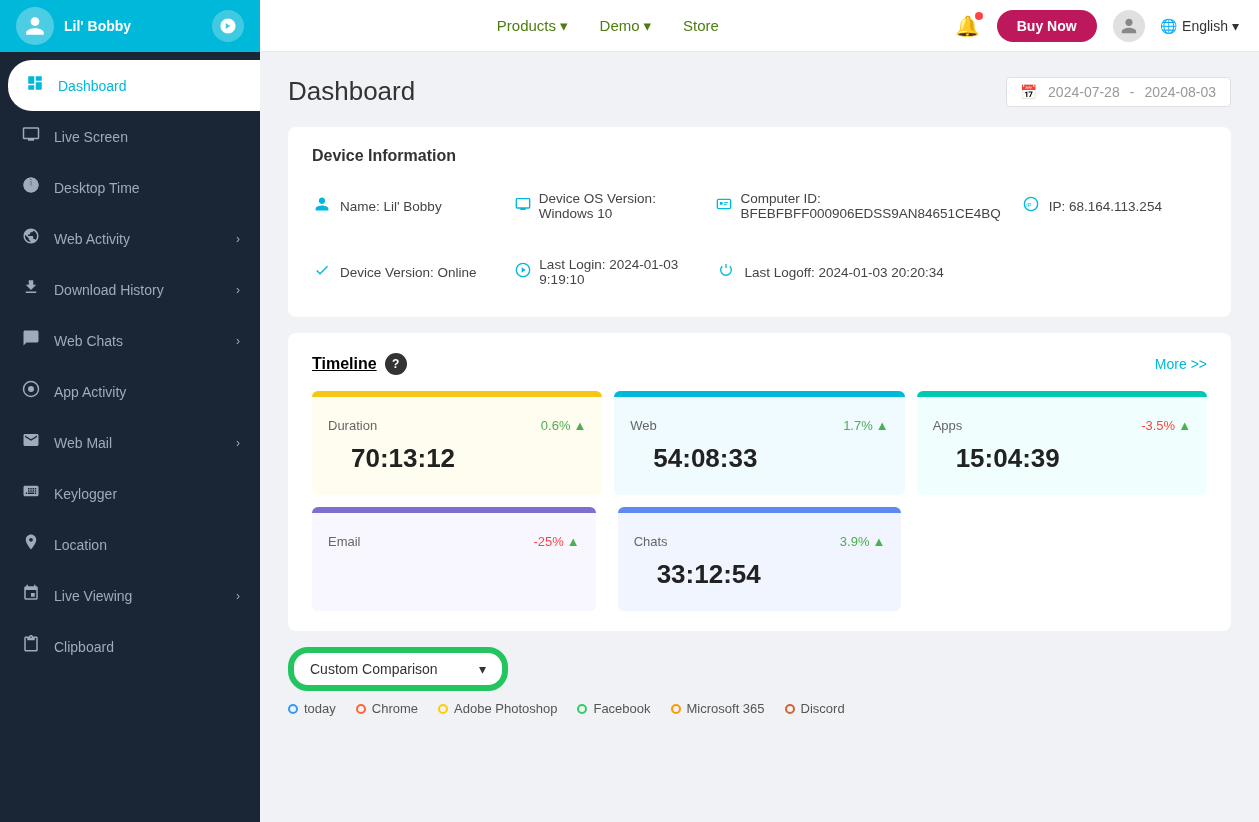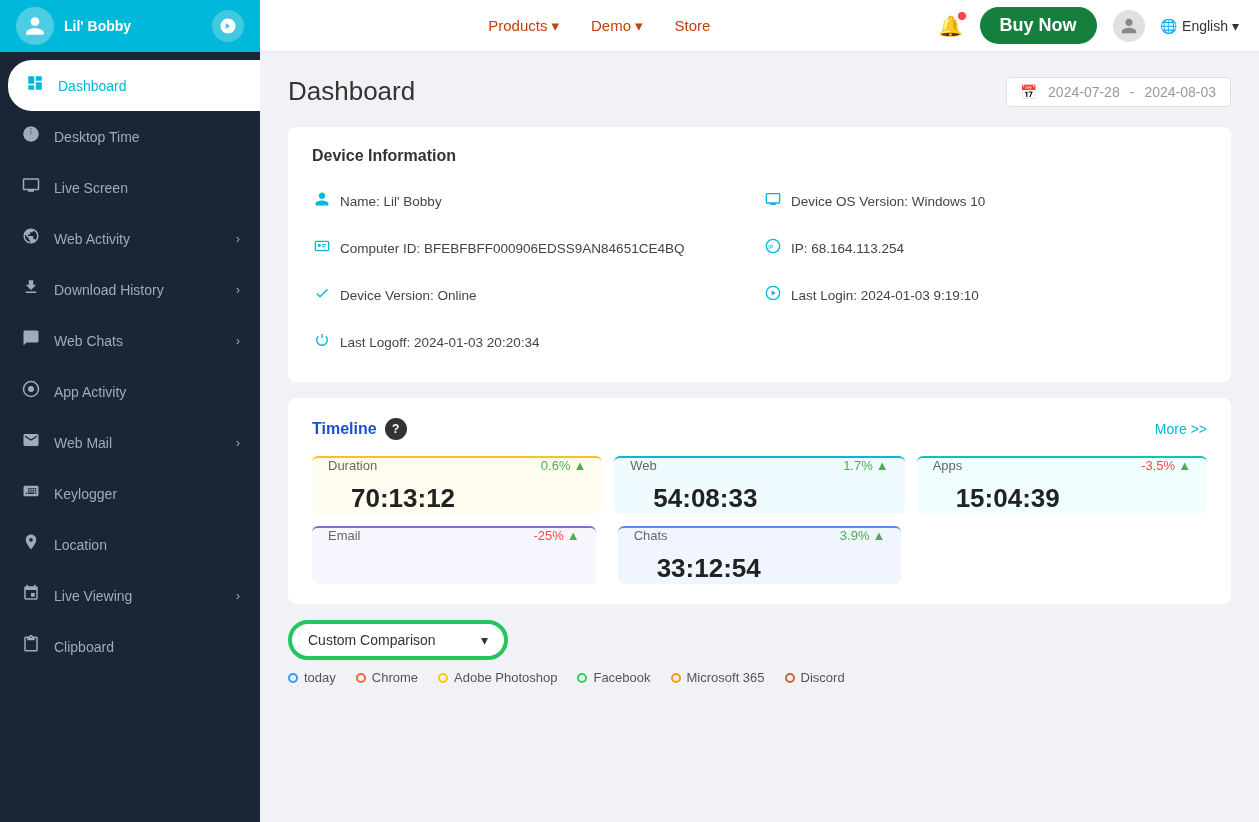--- a/index.html
+++ b/index.html
@@ -56,7 +56,7 @@
     }
     .nav-item {
       font-size: 15px;
-      color: #c2410c;
+      color: #4d7c0f;
       cursor: pointer;
       display: flex;
       align-items: center;

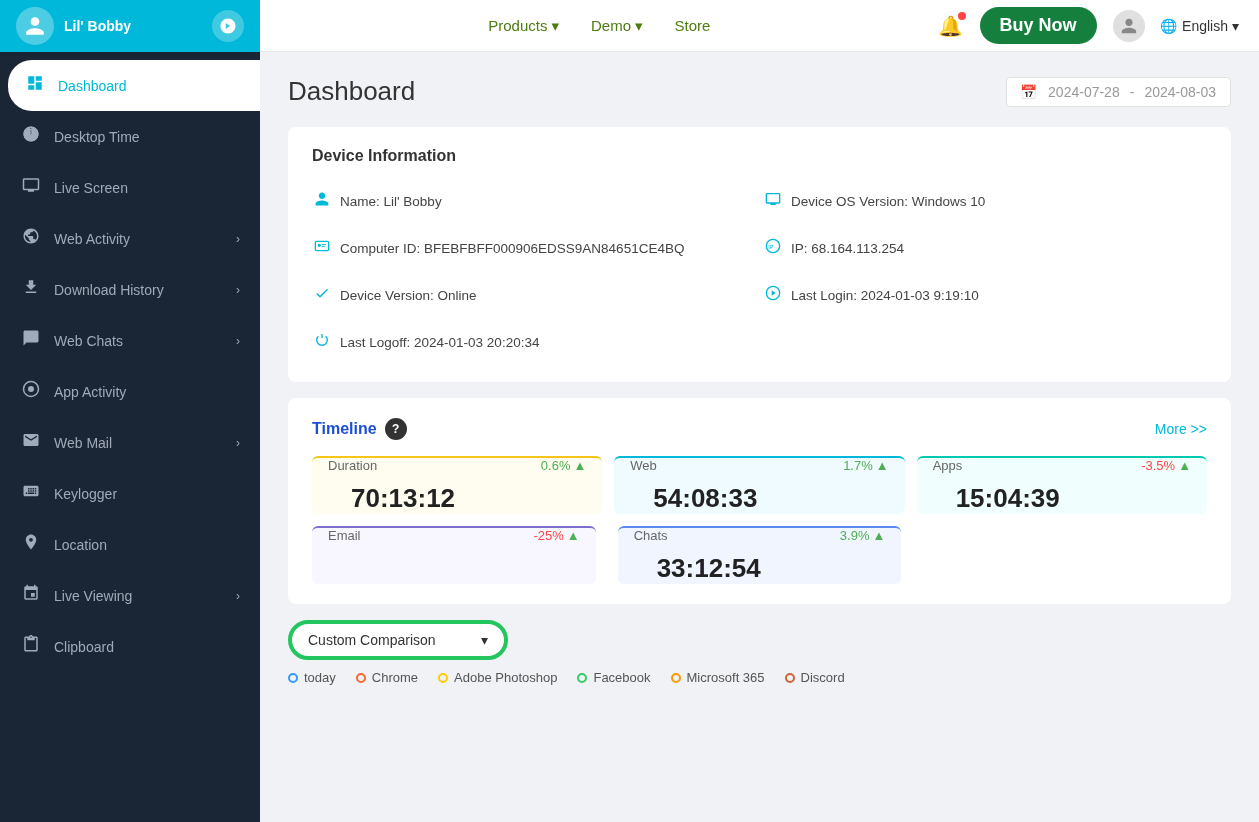--- a/index.html
+++ b/index.html
@@ -68,12 +68,12 @@
       gap: 16px;
     }
     .buy-now-btn {
-      background: #15803d;
+      background: #be185d;
       color: white;
       border: none;
       padding: 8px 20px;
       border-radius: 20px;
-      font-size: 18px;
+      font-size: 14px;
       font-weight: 600;
       cursor: pointer;
     }

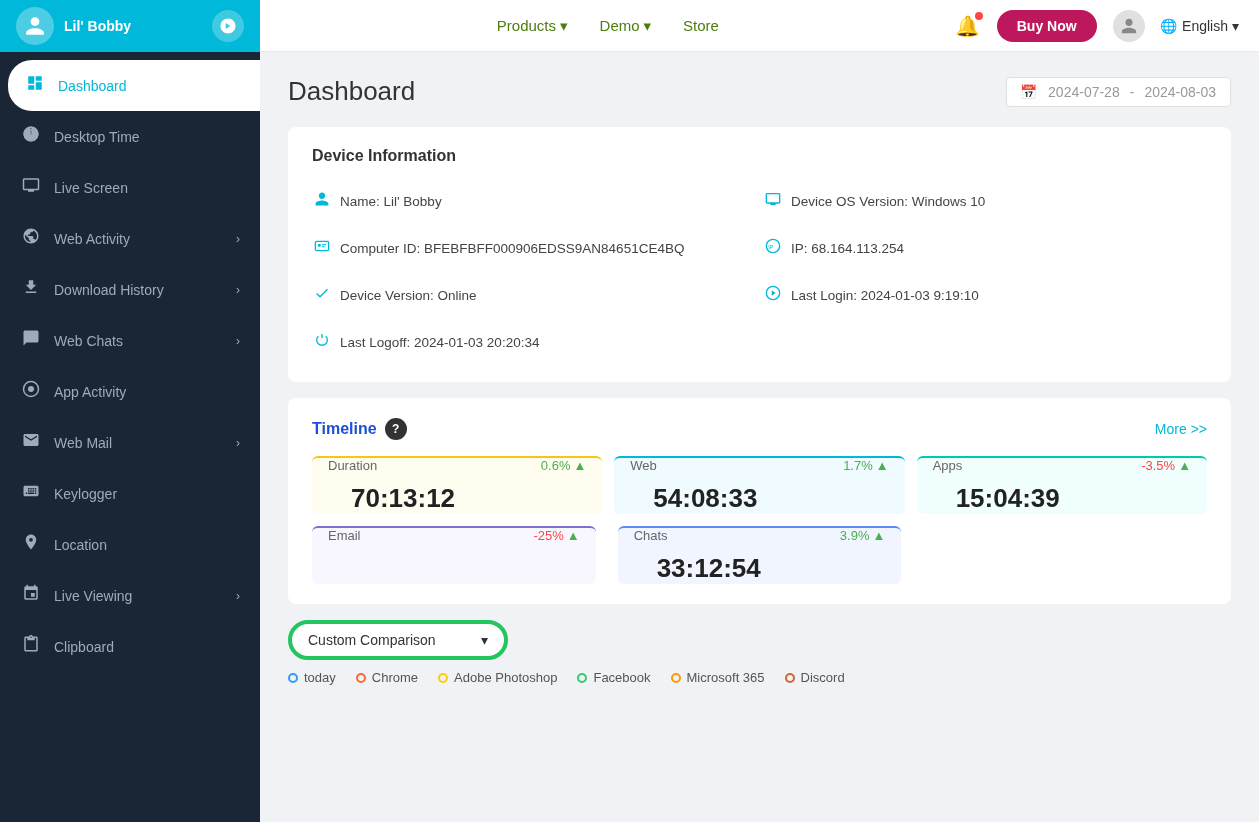--- a/index.html
+++ b/index.html
@@ -396,20 +396,20 @@
     <div class="sidebar-item">
       <span class="icon">
         <svg width="18" height="18" viewBox="0 0 24 24" fill="#a0aab8">
+            <path d="M21 3H3c-1.1 0-2 .9-2 2v12c0 1.1.9 2 2 2h5v2h8v-2h5c1.1 0 2-.9 2-2V5c0-1.1-.9-2-2-2zm0 14H3V5h18v12z"></path>
+          </svg>
+      </span>
+      <span class="label">Live Screen</span>
+    </div>
+
+    <div class="sidebar-item">
+      <span class="icon">
+        <svg width="18" height="18" viewBox="0 0 24 24" fill="#a0aab8">
             <path d="M12 2C6.48 2 2 6.48 2 12s4.48 10 10 10 10-4.48 10-10S17.52 2 12 2zm.5 11H11V7h1.5v6zm0-8H11V3.5h1.5V5z"></path>
             <path d="M12 2C6.48 2 2 6.48 2 12s4.48 10 10 10 10-4.48 10-10S17.52 2 12 2zm0 18c-4.41 0-8-3.59-8-8s3.59-8 8-8 8 3.59 8 8-3.59 8-8 8zm.5-13H11v6l5.25 3.15.75-1.23-4.5-2.67V7z"></path>
           </svg>
       </span>
       <span class="label">Desktop Time</span>
-    </div>
-
-    <div class="sidebar-item">
-      <span class="icon">
-        <svg width="18" height="18" viewBox="0 0 24 24" fill="#a0aab8">
-            <path d="M21 3H3c-1.1 0-2 .9-2 2v12c0 1.1.9 2 2 2h5v2h8v-2h5c1.1 0 2-.9 2-2V5c0-1.1-.9-2-2-2zm0 14H3V5h18v12z"></path>
-          </svg>
-      </span>
-      <span class="label">Live Screen</span>
     </div>
 
     <div class="sidebar-item">

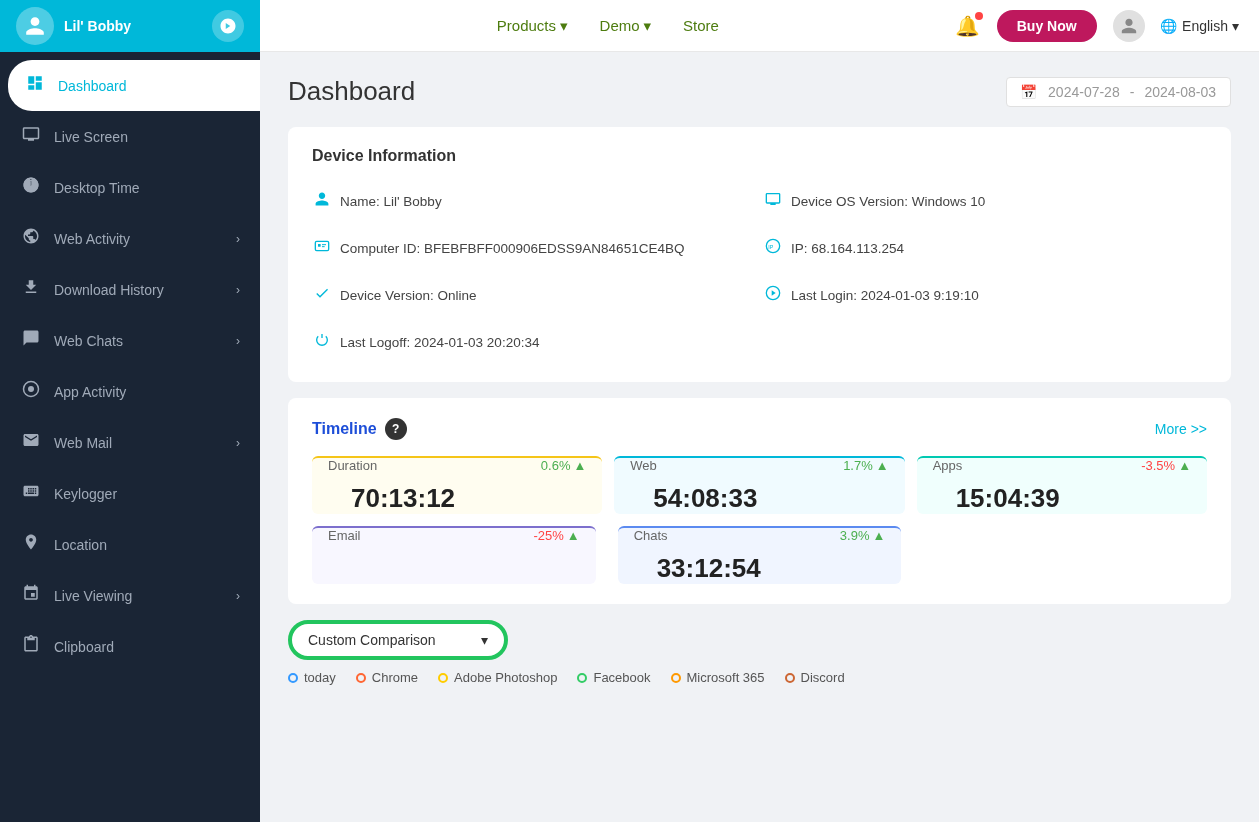--- a/index.html
+++ b/index.html
@@ -196,8 +196,8 @@
     
     .device-info-grid {
       display: grid;
-      grid-template-columns: 1fr 1fr;
-      gap: 7px;
+      grid-template-columns: 1fr 1fr 1fr 1fr;
+      gap: 16px;
     }
     .info-row {
       display: flex;

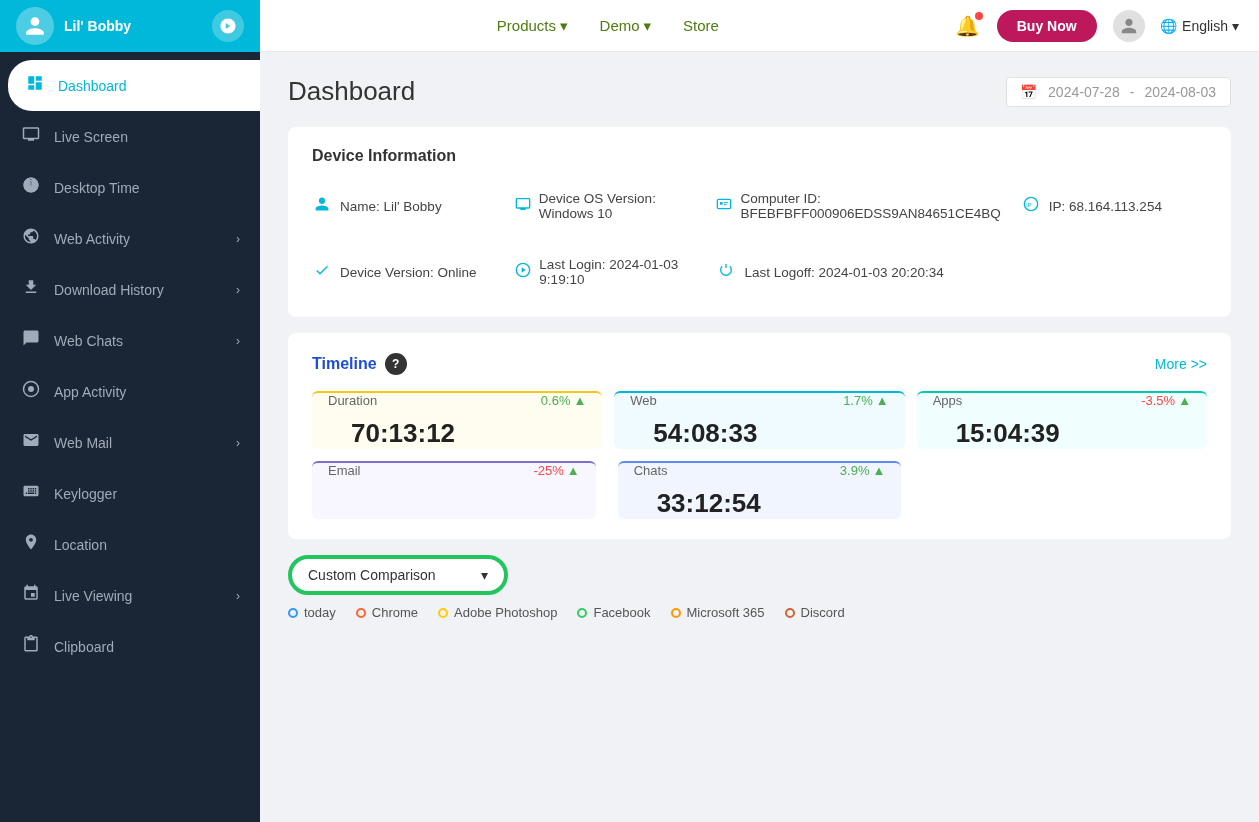--- a/index.html
+++ b/index.html
@@ -229,7 +229,8 @@
     .timeline-title {
       font-size: 16px;
       font-weight: 600;
-      color: #1d4ed8;
+      color: #000000;
+      text-decoration: underline;
     }
     .help-icon {
       width: 22px; height: 22px;

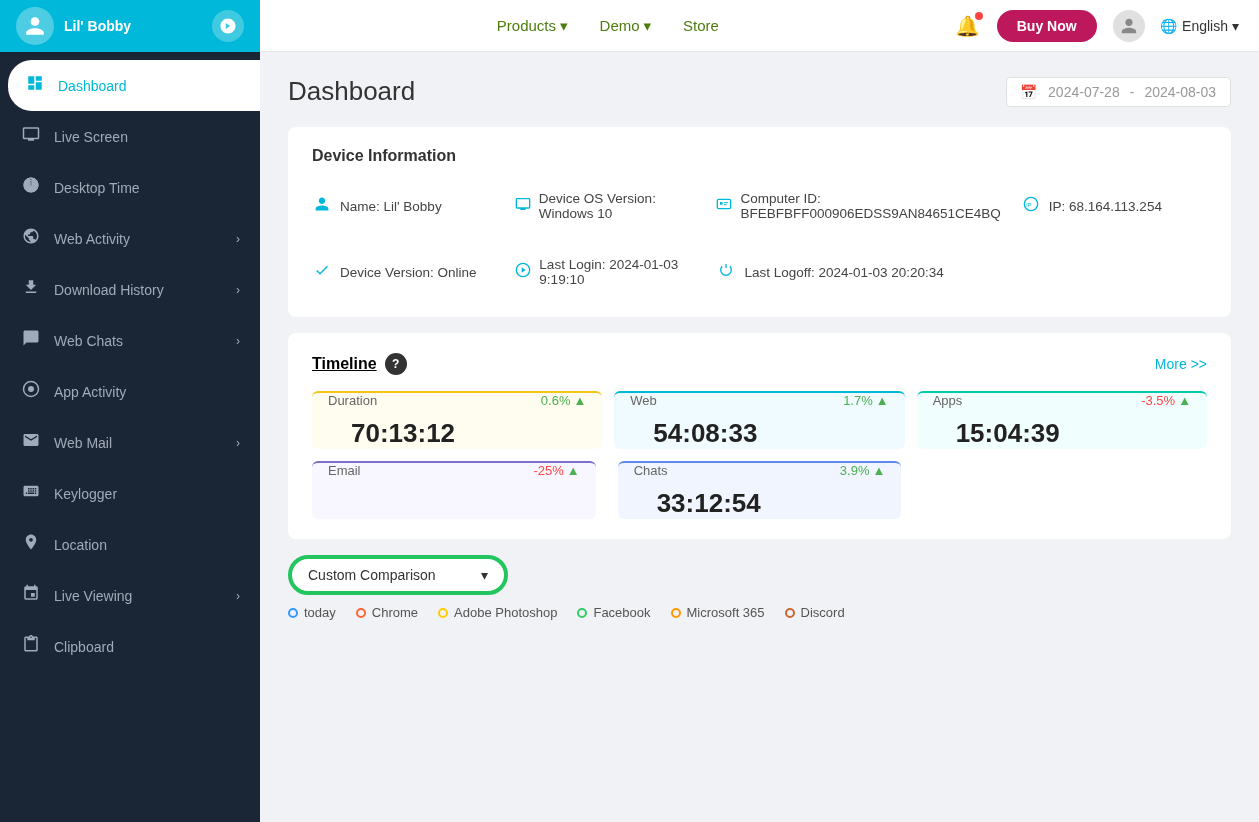--- a/index.html
+++ b/index.html
@@ -263,8 +263,8 @@
     }
     .stat-card {
       border-radius: 6px;
-      padding: 0 16px;
-      border-top: 2px solid #a3a3a3;
+      padding: 21px 16px;
+      border-top: 6px solid #a3a3a3;
     }
 
     .stat-header {

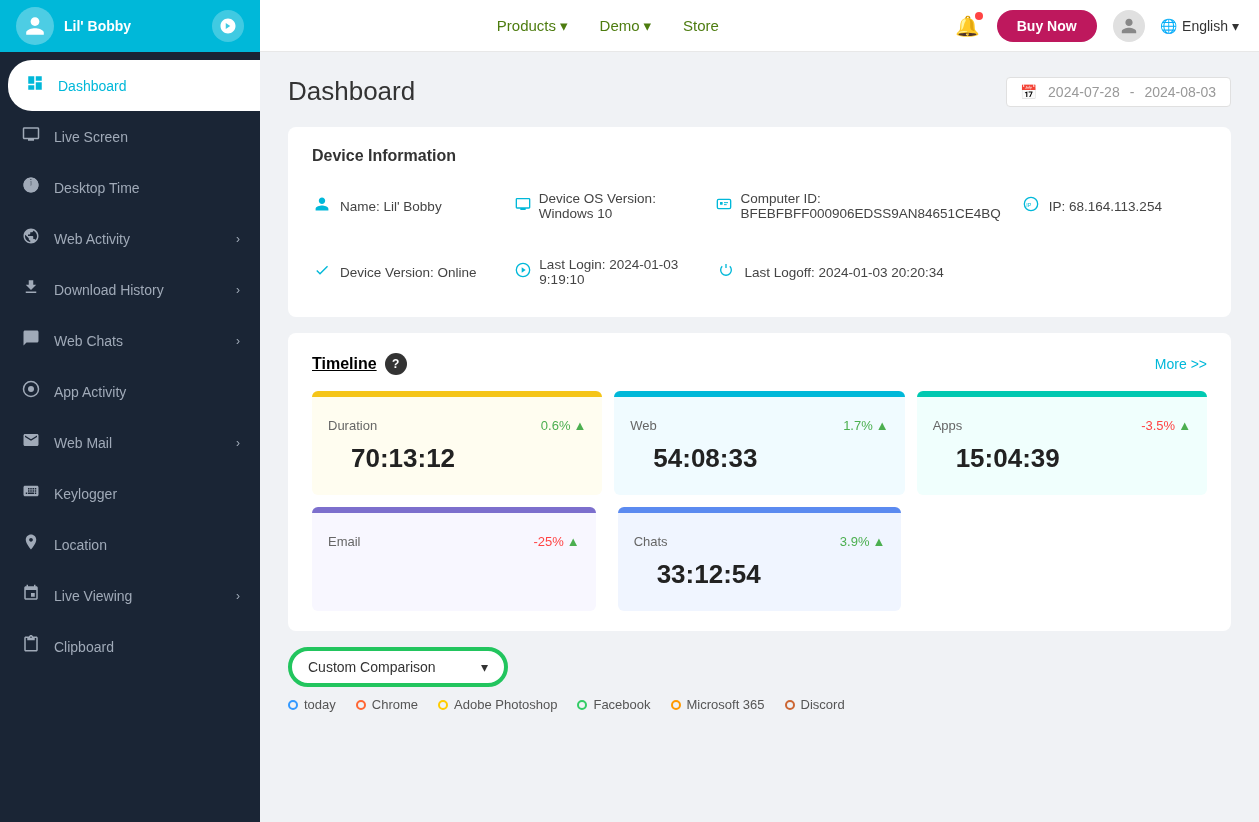--- a/index.html
+++ b/index.html
@@ -300,7 +300,7 @@
       display: flex;
       align-items: center;
       justify-content: space-between;
-      border: 4px solid #22c55e;
+      border: 6px solid #22c55e;
       border-radius: 20px;
       padding: 8px 16px;
       width: 220px;

